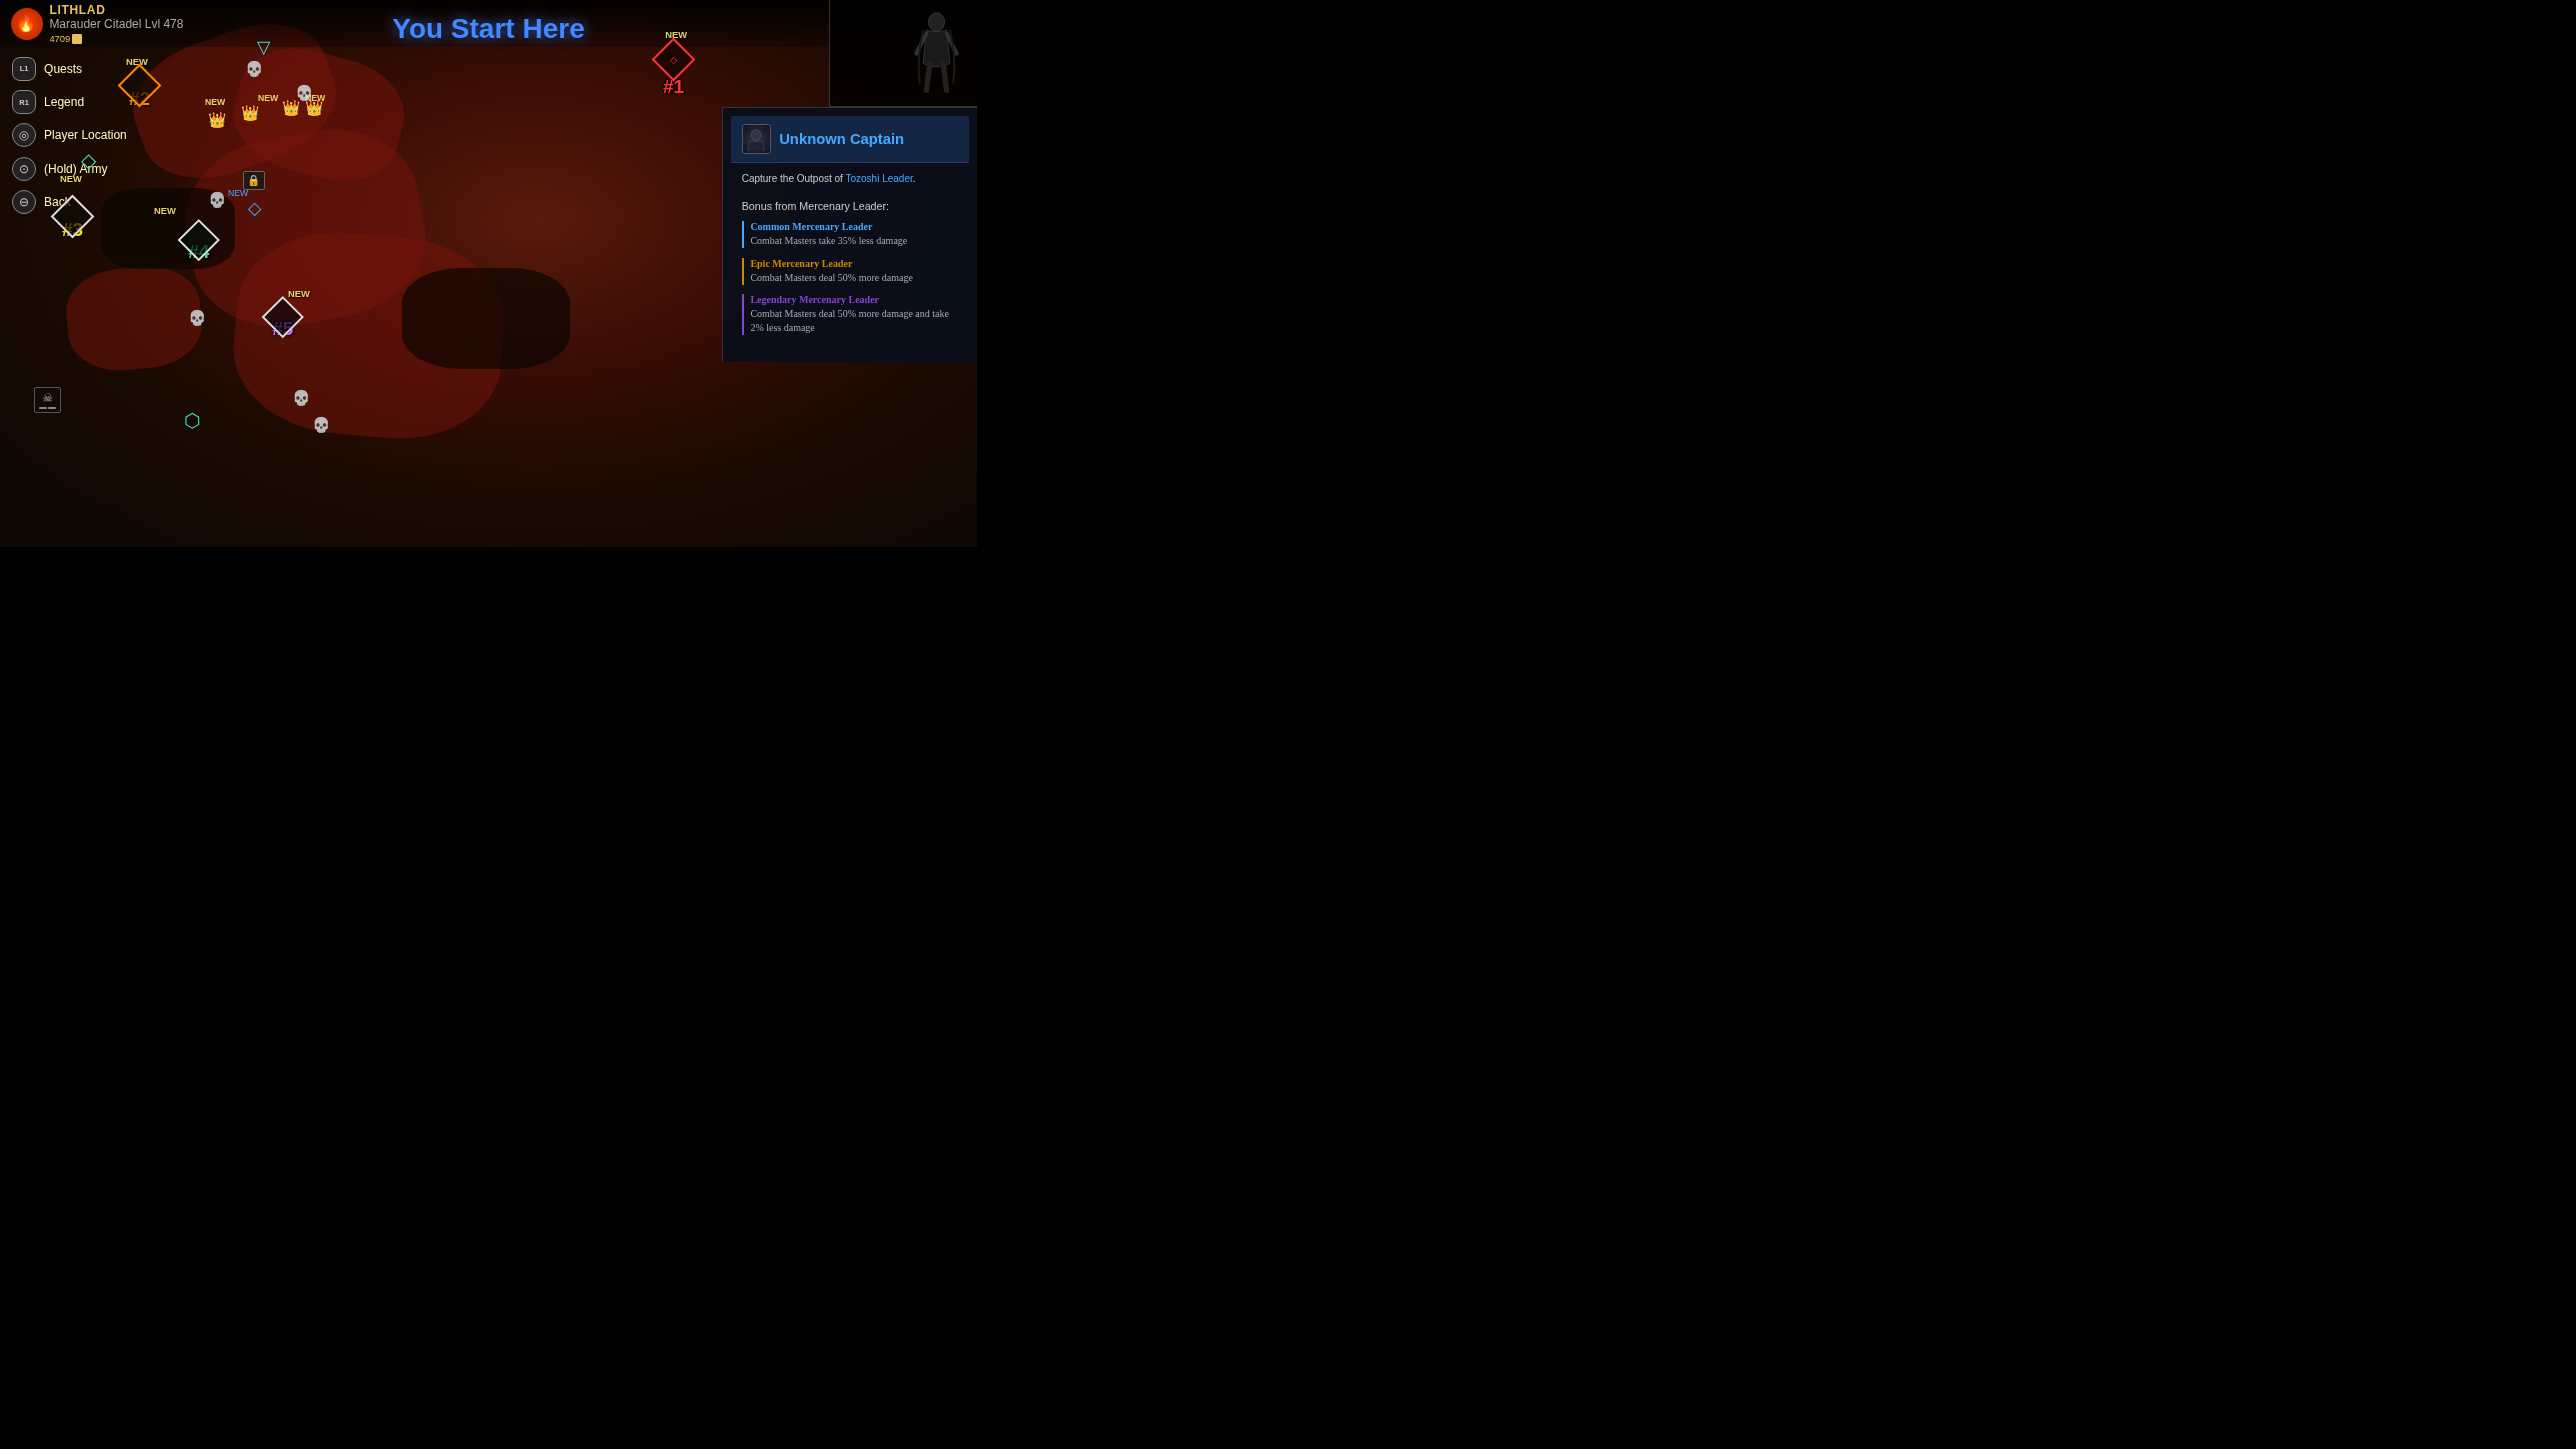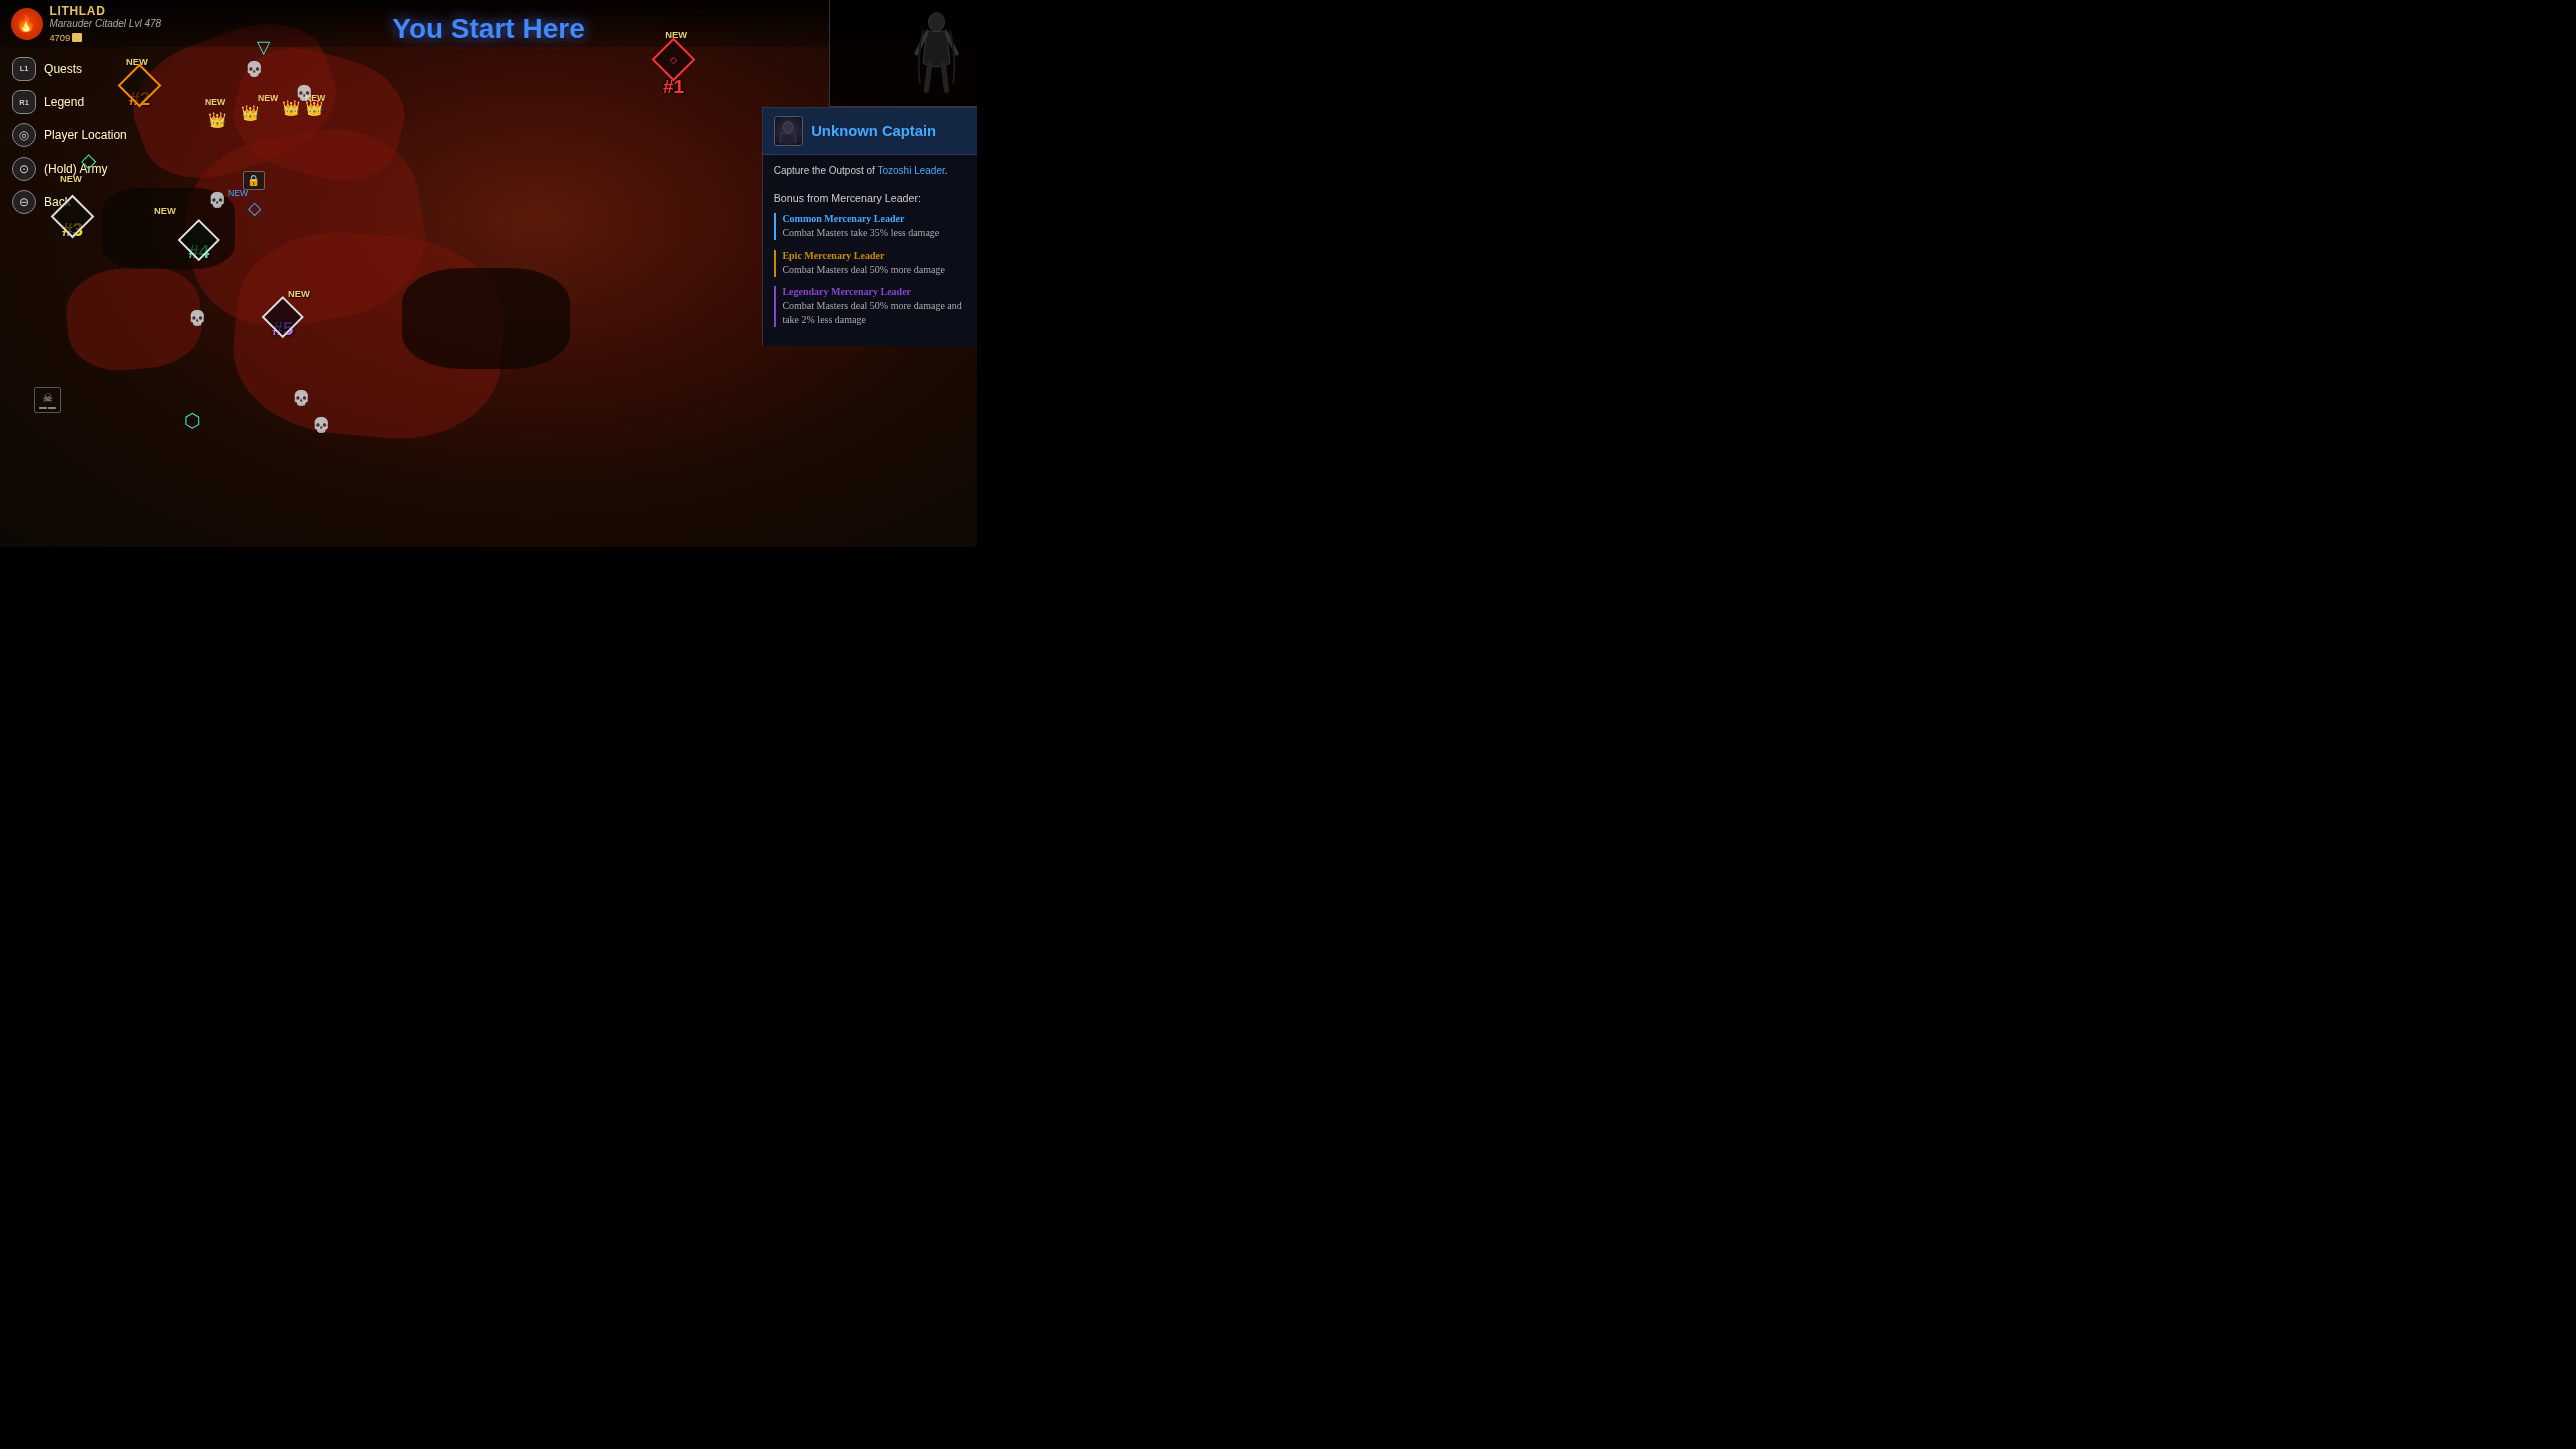--- a/index.html
+++ b/index.html
@@ -74,8 +74,7 @@
 
     #player-subtitle {
       color: #aaa;
-      font-size: 10px;
-      font-style: italic;
+      font-size: 12px;
     }
 
     #gold-count {

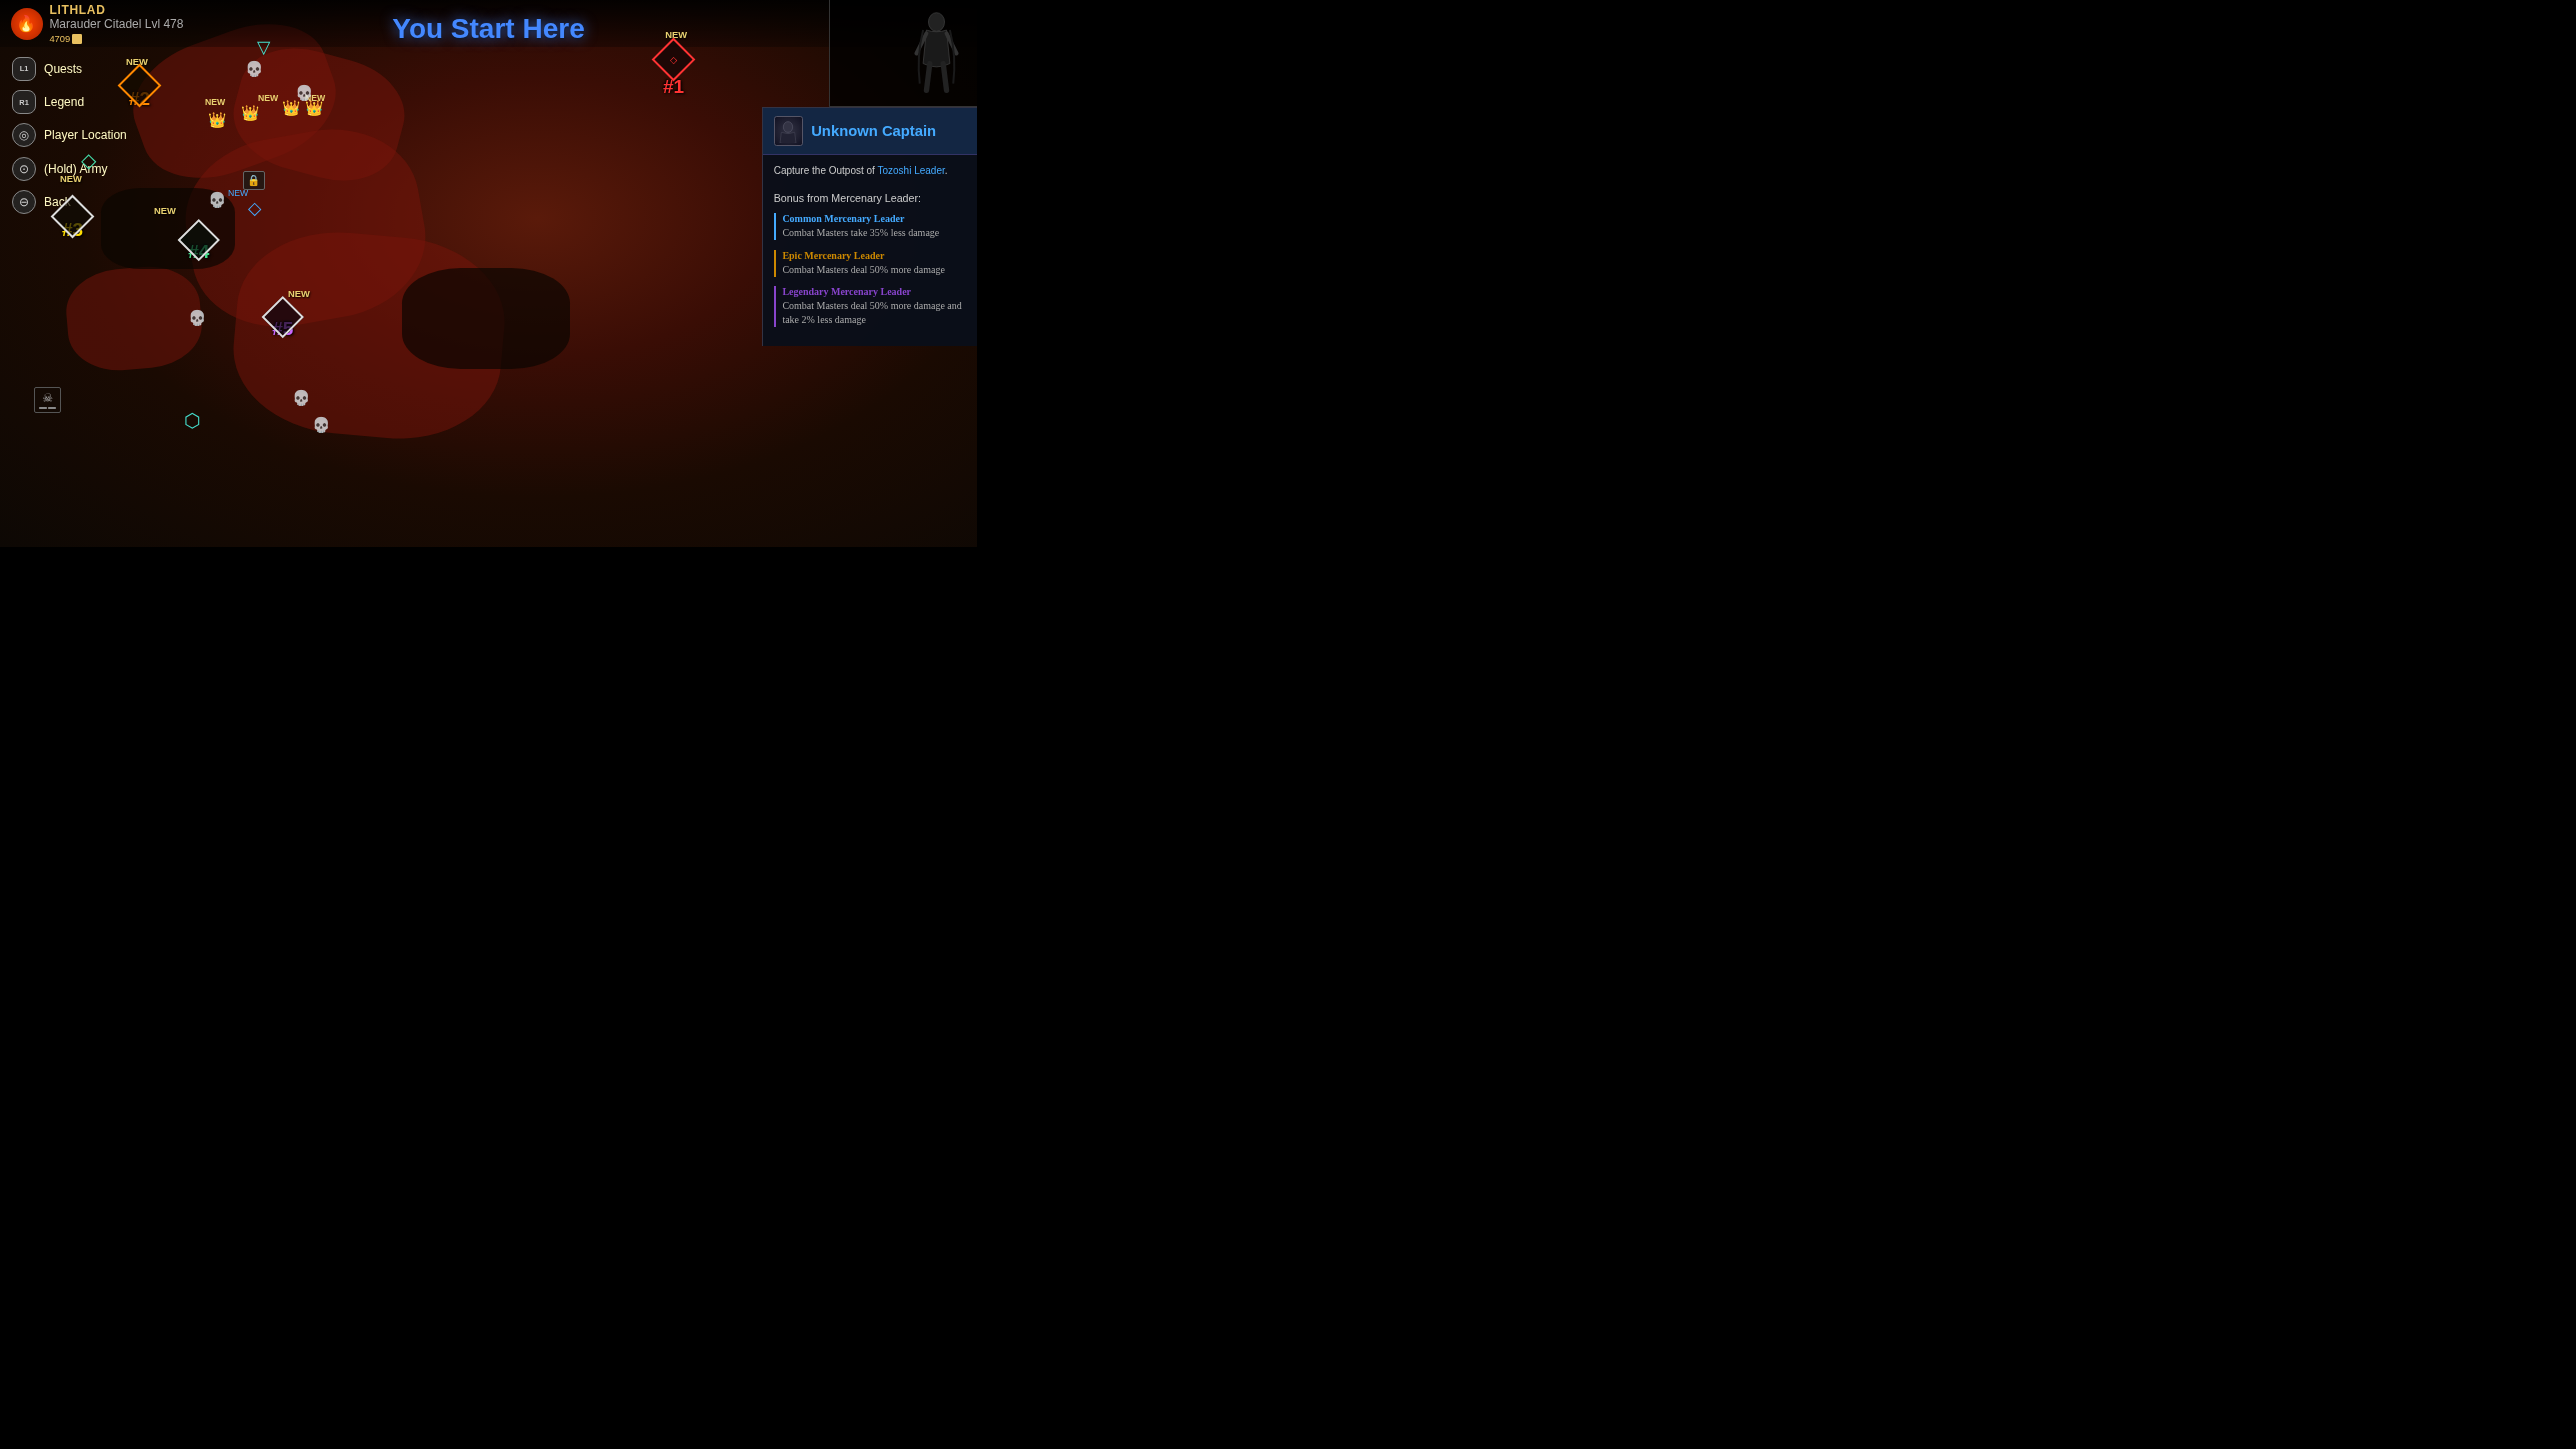--- a/index.html
+++ b/index.html
@@ -201,11 +201,11 @@
       position: absolute;
       top: 107px;
       right: 0;
-      width: 215px;
+      width: 255px;
       background: rgba(10, 15, 25, 0.95);
       border-left: 1.3px solid #334;
       border-top: 1.3px solid #334;
-      padding: 0;
+      padding: 8px;
     }
 
     #panel-header {

